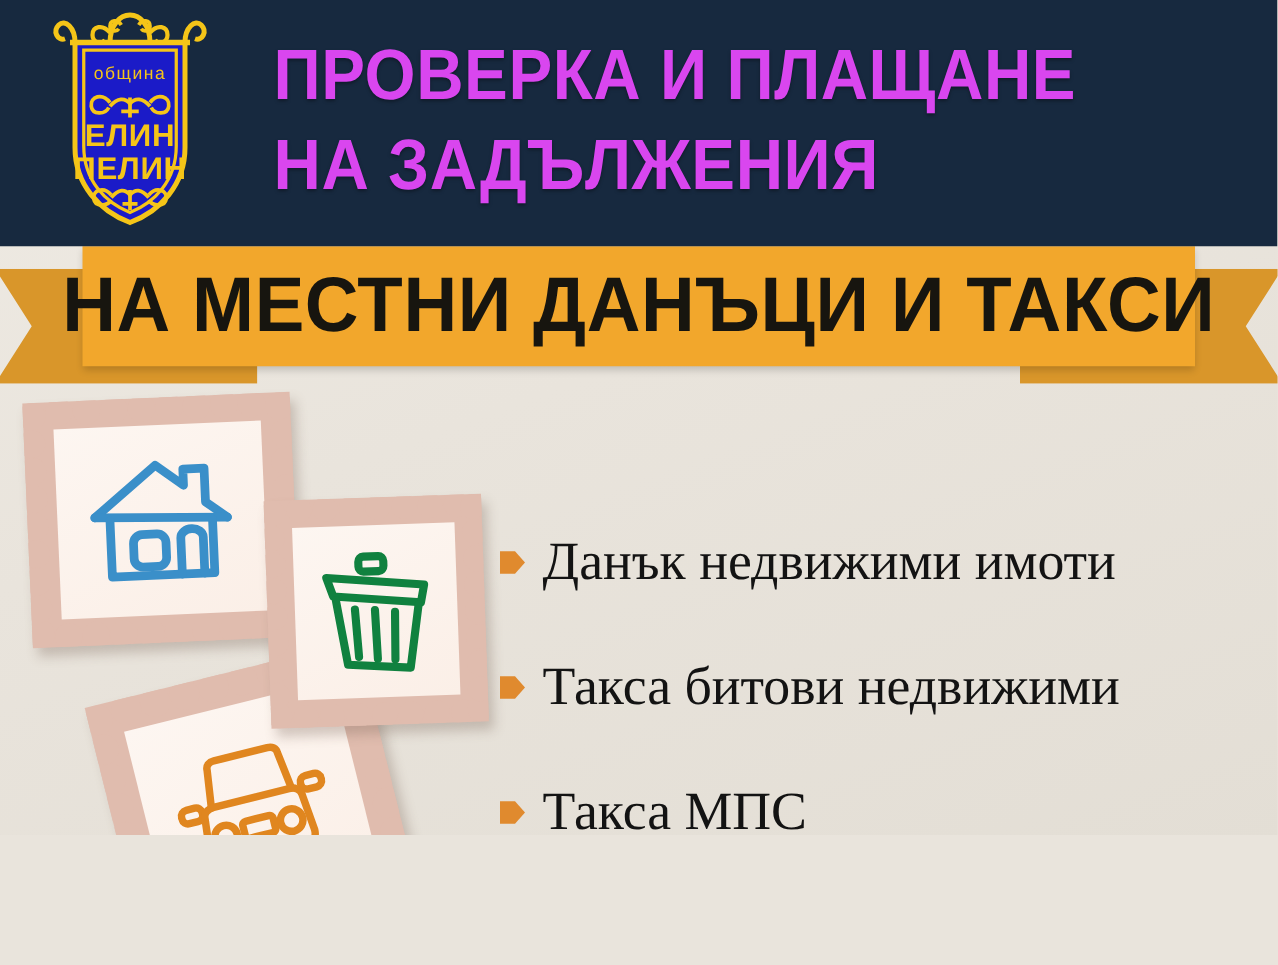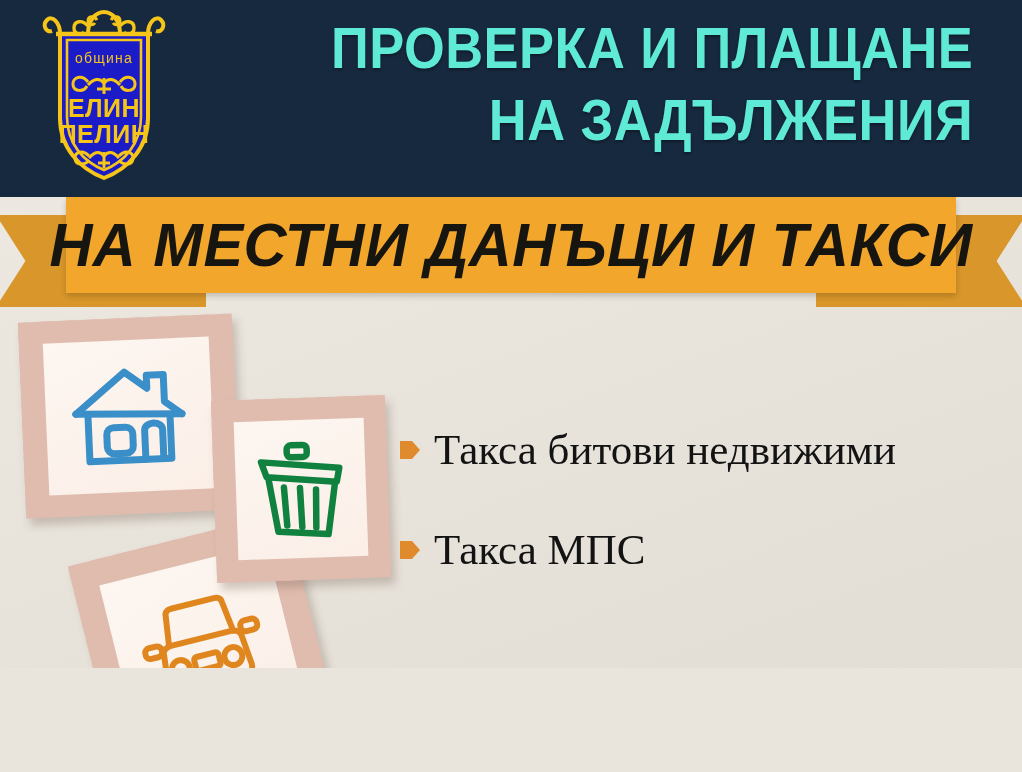--- a/index.html
+++ b/index.html
@@ -27,9 +27,9 @@
   #logo svg{display:block;width:136px;height:182px;}
 
   #header-titles{
-    position:absolute;left:186px;top:12px;width:820px;
-    text-align:right;
-    color:#5eead4;
+    position:absolute;left:186px;top:24px;width:820px;
+    text-align:left;
+    color:#d946ef;
   }
   .hdr-line{
     font-family:"Liberation Sans", sans-serif;

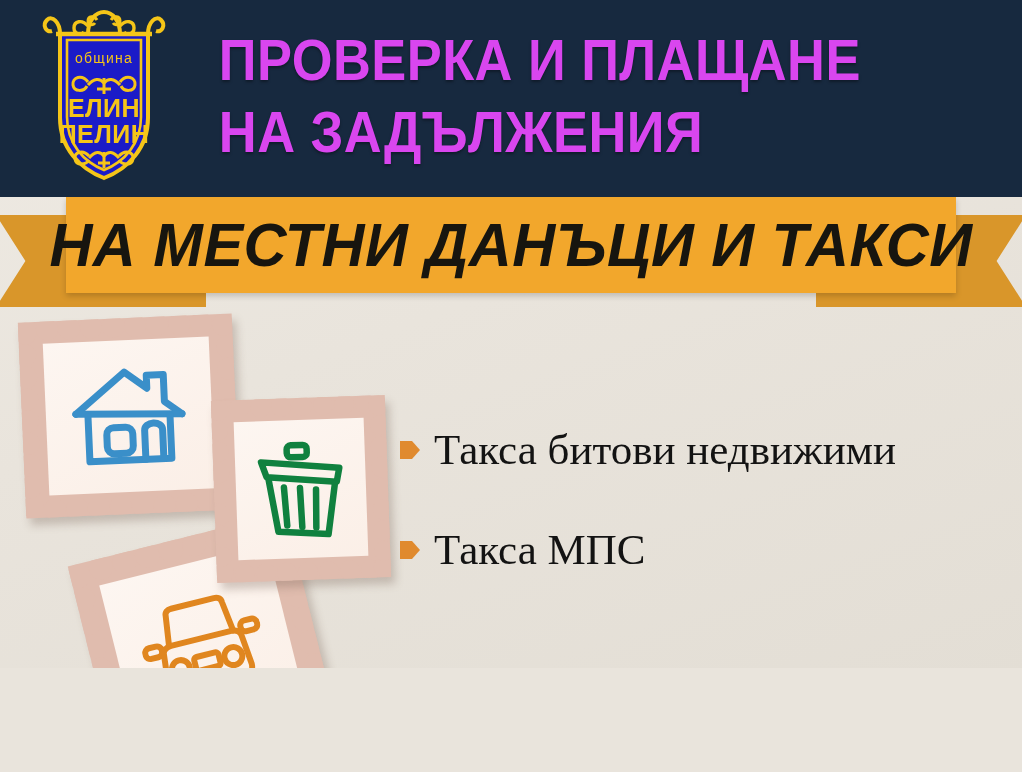--- a/index.html
+++ b/index.html
@@ -62,7 +62,6 @@
     position:absolute;left:66px;top:0px;width:890px;height:96px;
     background:#f2a72c;
     box-shadow:0 3px 6px rgba(0,0,0,0.18);
-    font-style:italic;
   }
   #ribbon-text{
     position:absolute;left:0;top:0;width:890px;height:96px;

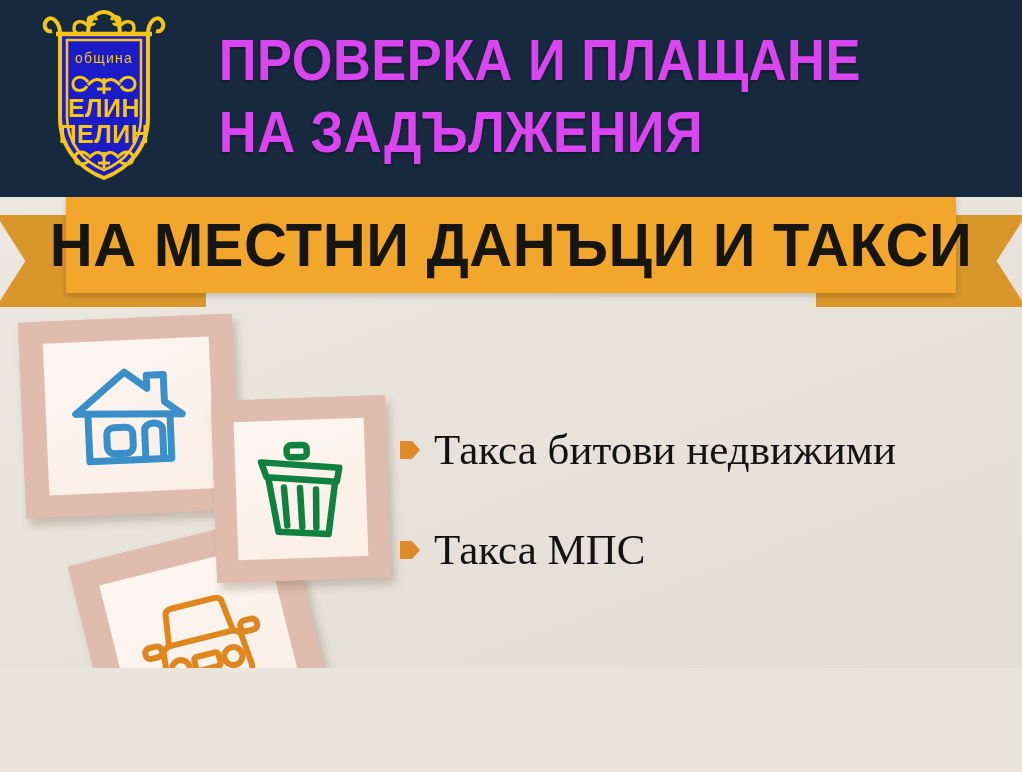--- a/index.html
+++ b/index.html
@@ -346,6 +346,14 @@
 
   <div id="list">
 
+    <div class="list-item">
+      <span class="bullet">
+        <svg width="20" height="24" viewBox="0 0 20 24">
+          <path d="M0 3 L12 3 L20 12 L12 21 L0 21 Z" fill="#e08a2e"></path>
+        </svg>
+      </span>
+      <span class="list-label">Данък недвижими имоти</span>
+    </div>
 
     <div class="list-item">
       <span class="bullet">

